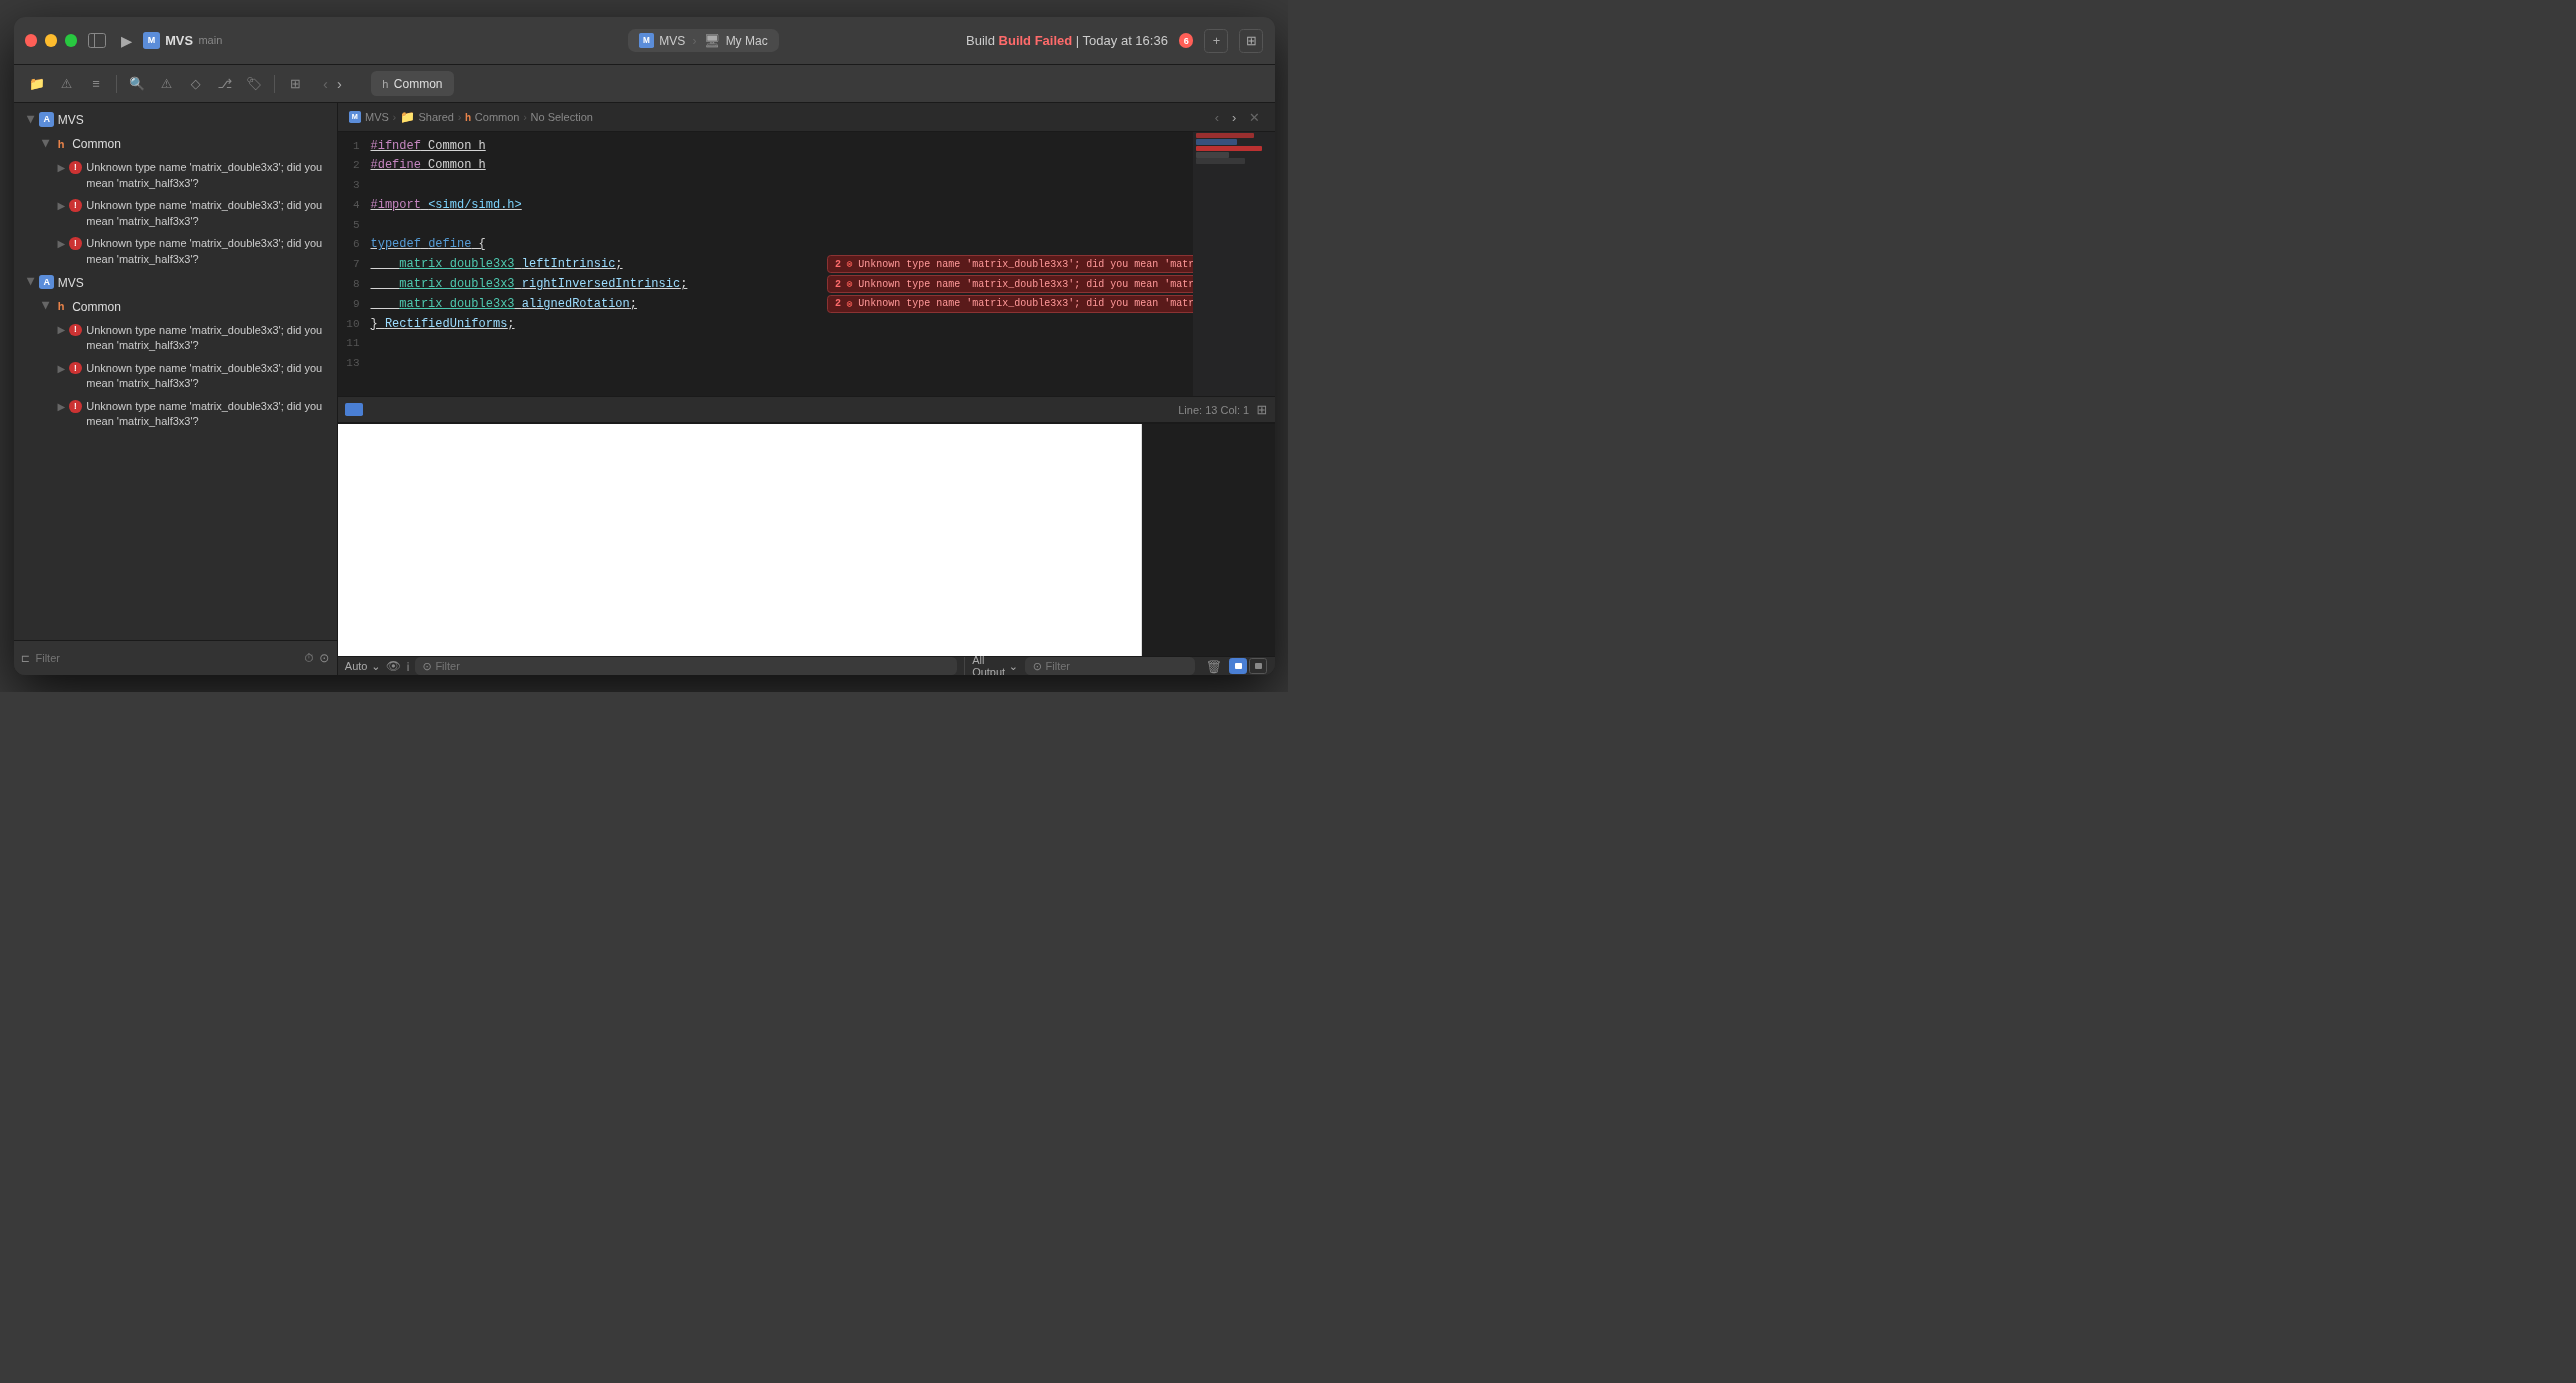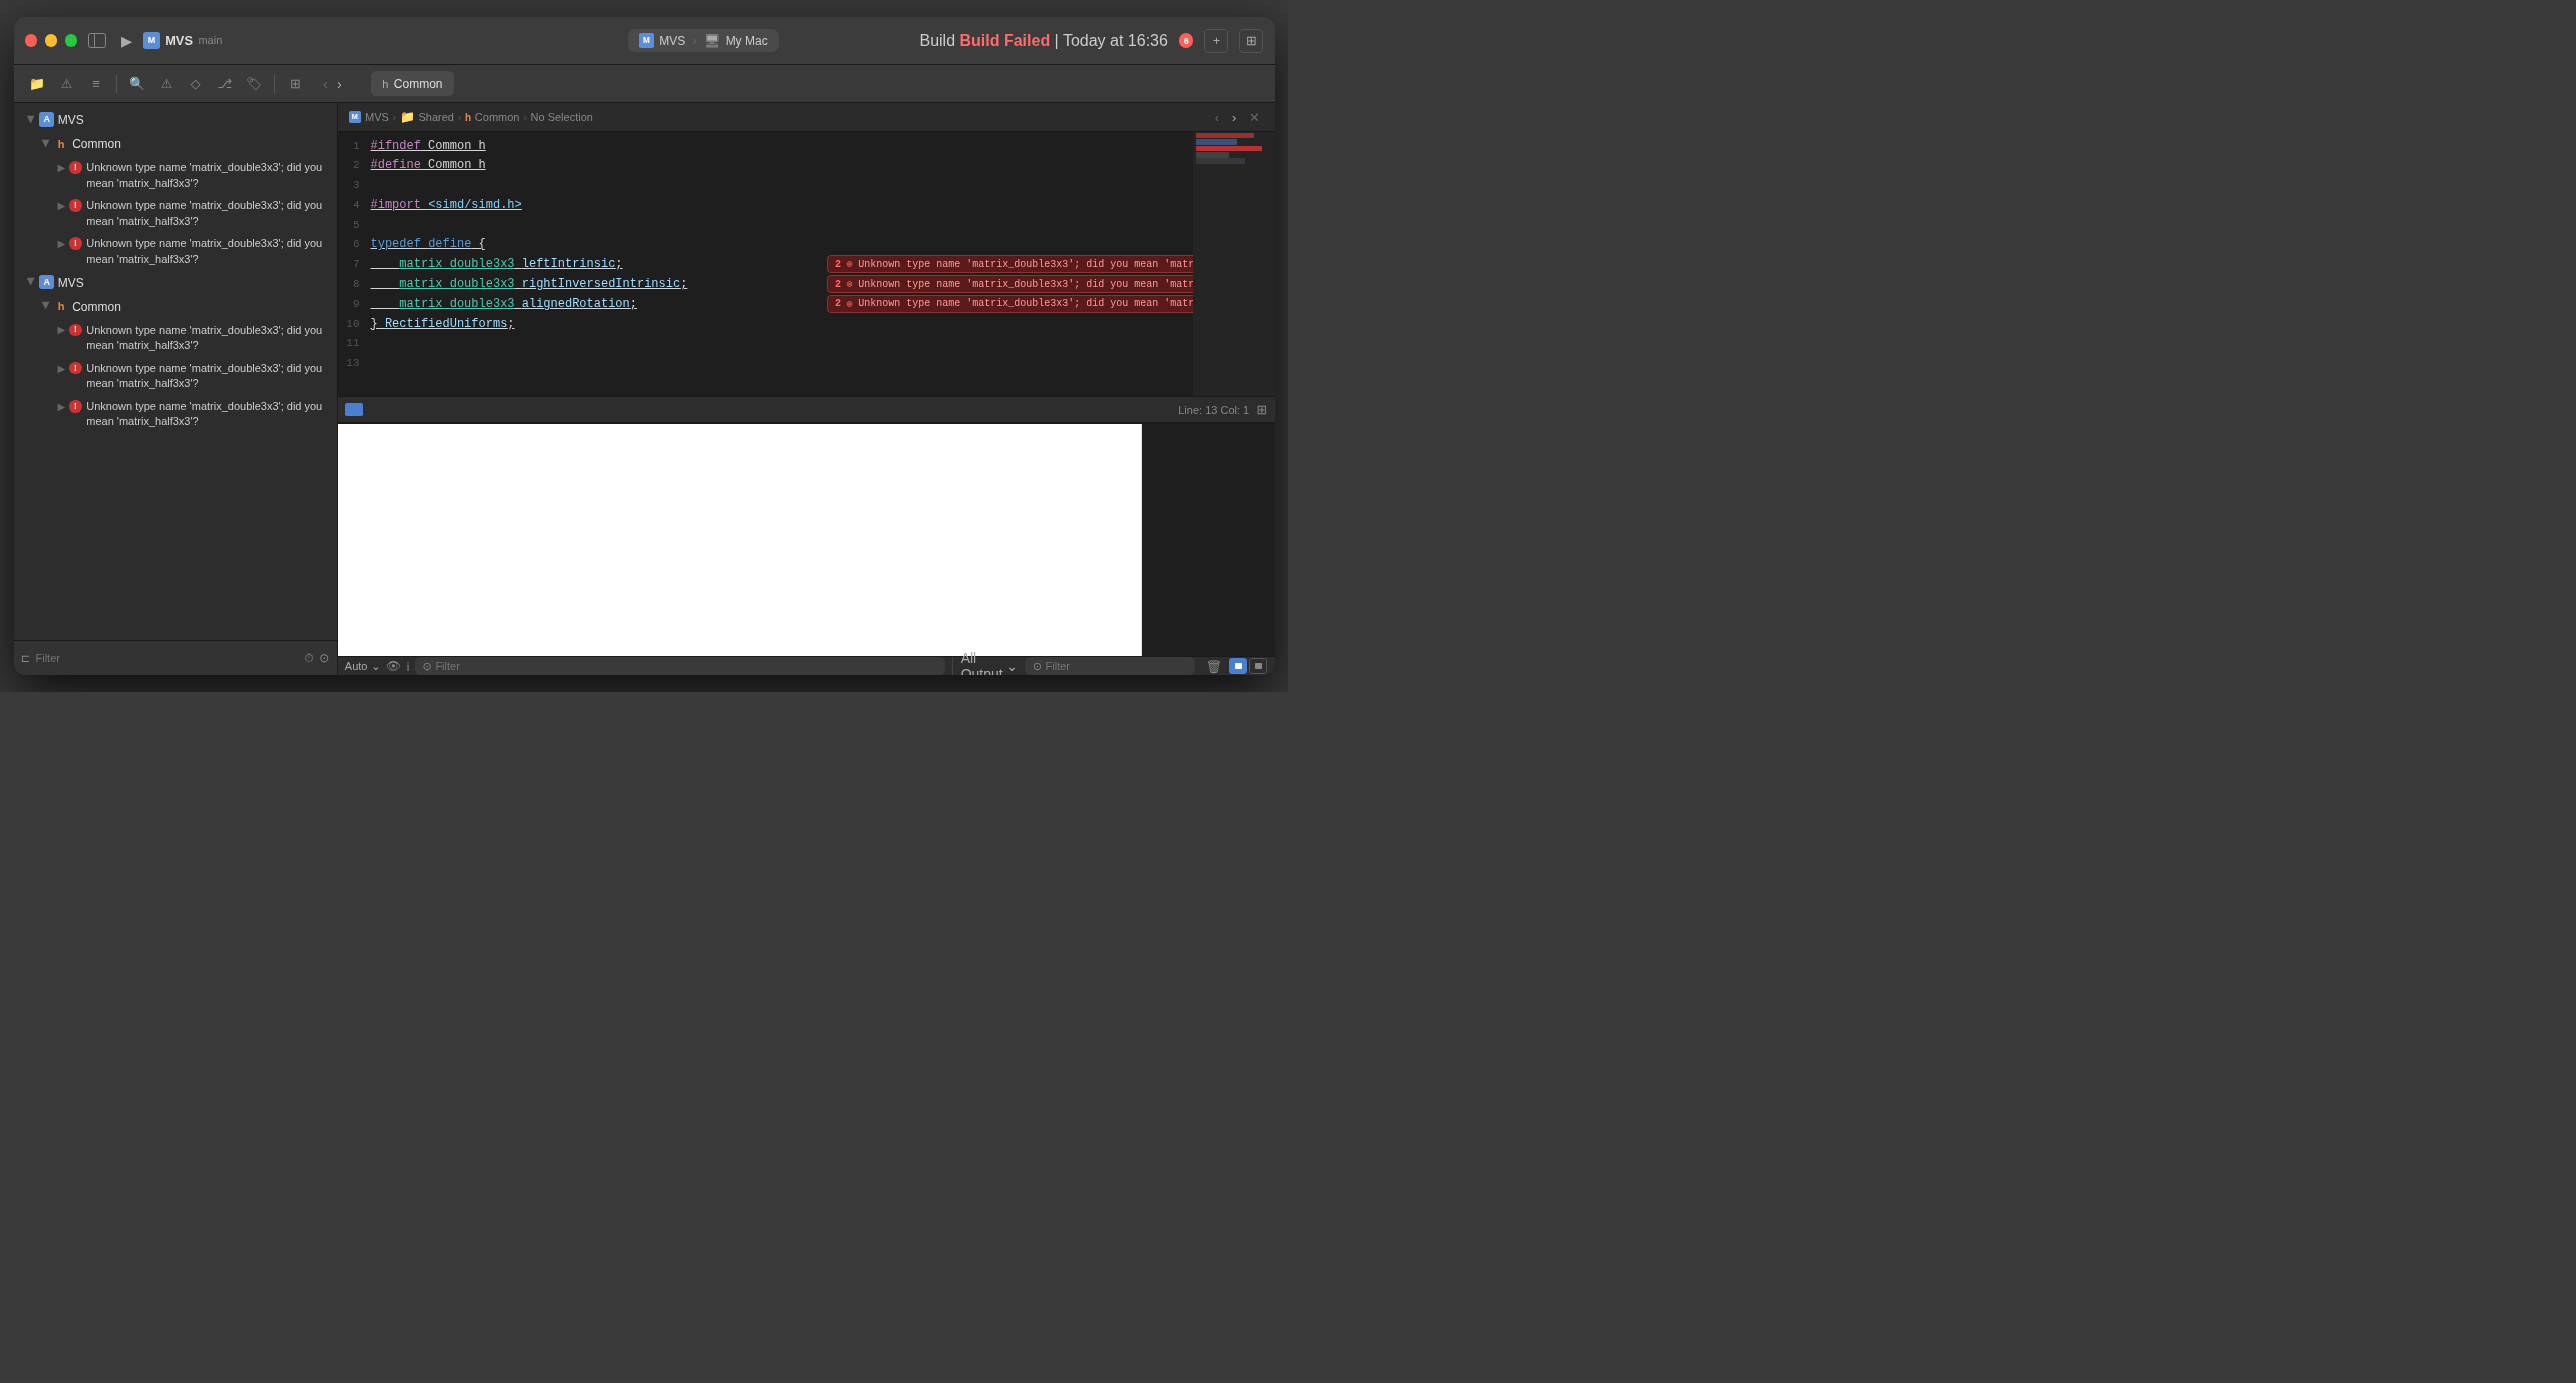--- a/index.html
+++ b/index.html
@@ -120,7 +120,7 @@
     }
     .build-status {
       color: #ccc;
-      font-size: 16px;
+      font-size: 13px;
     }
     .build-status strong { color: #ff6b6b; }
     .error-badge {

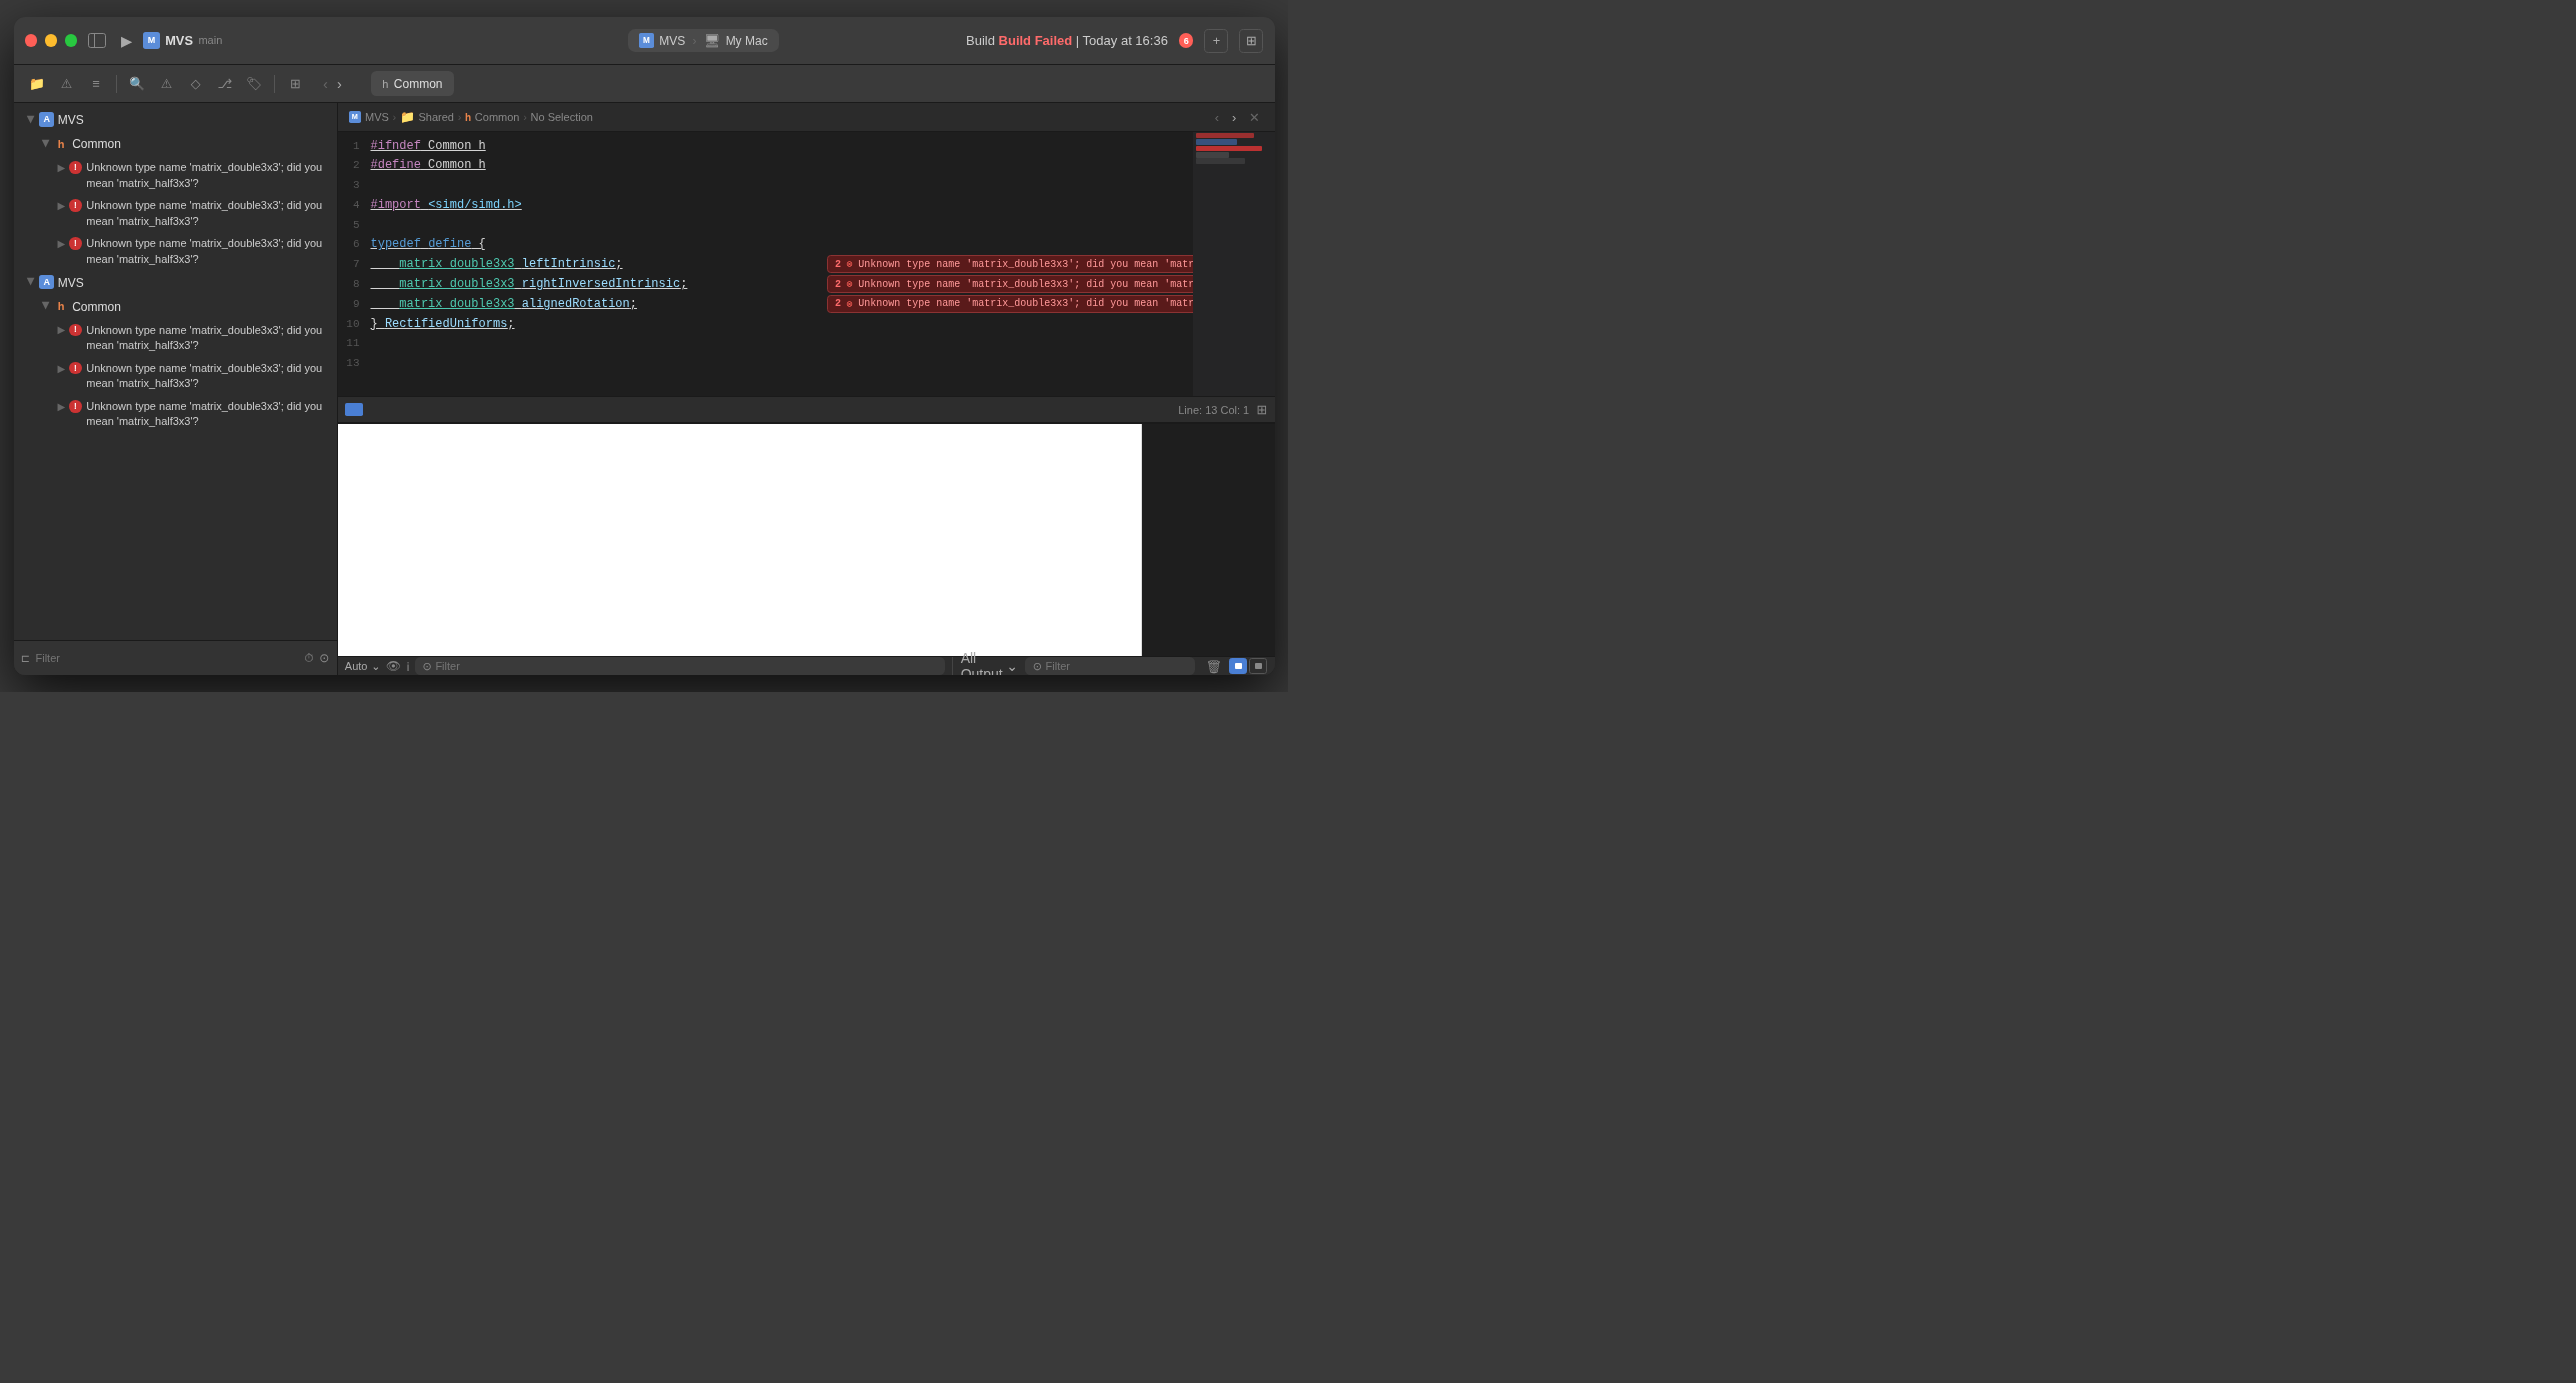--- a/index.html
+++ b/index.html
@@ -486,7 +486,7 @@
     }
     .all-output {
       display: flex; align-items: center; gap: 3.7px;
-      color: #aaa; font-size: 14px;
+      color: #aaa; font-size: 11px;
     }
     .layout-btns { display: flex; gap: 1.8px; margin-left: auto; }
     .layout-btn {

